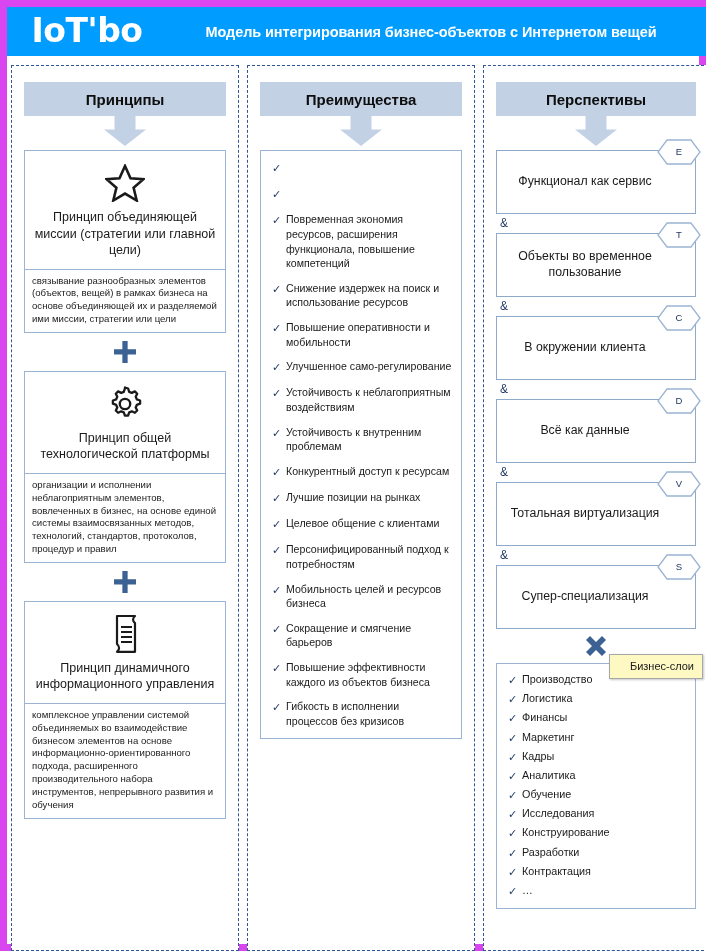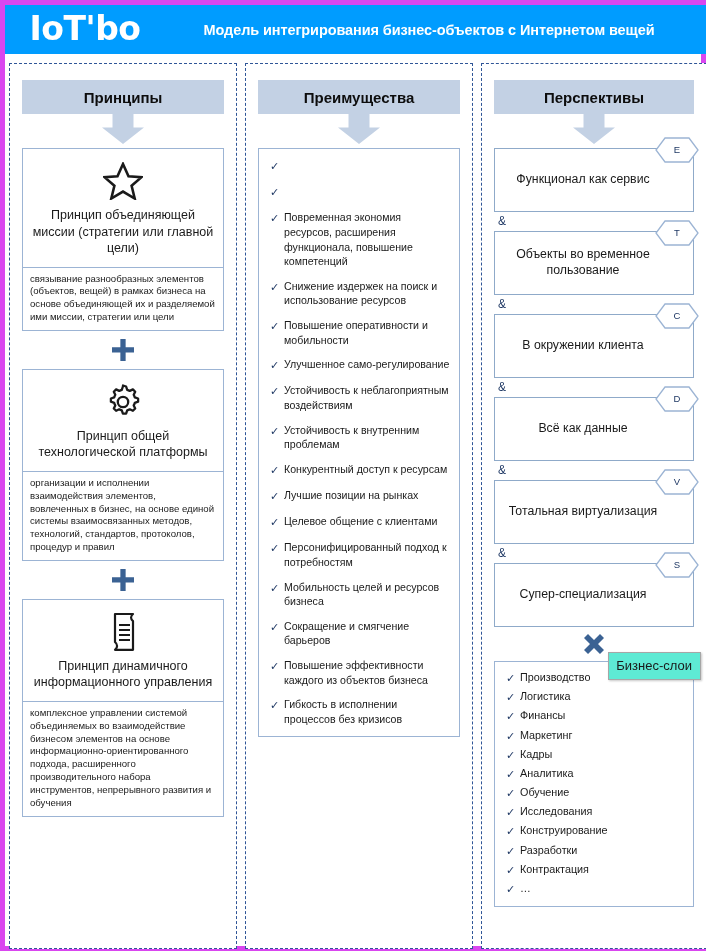--- a/index.html
+++ b/index.html
@@ -17,7 +17,7 @@
     width: 706px;
     height: 951px;
     background: #ffffff;
-    border: 5px solid #d946ef;
+    border: 7px solid #d946ef;
   }
 
   

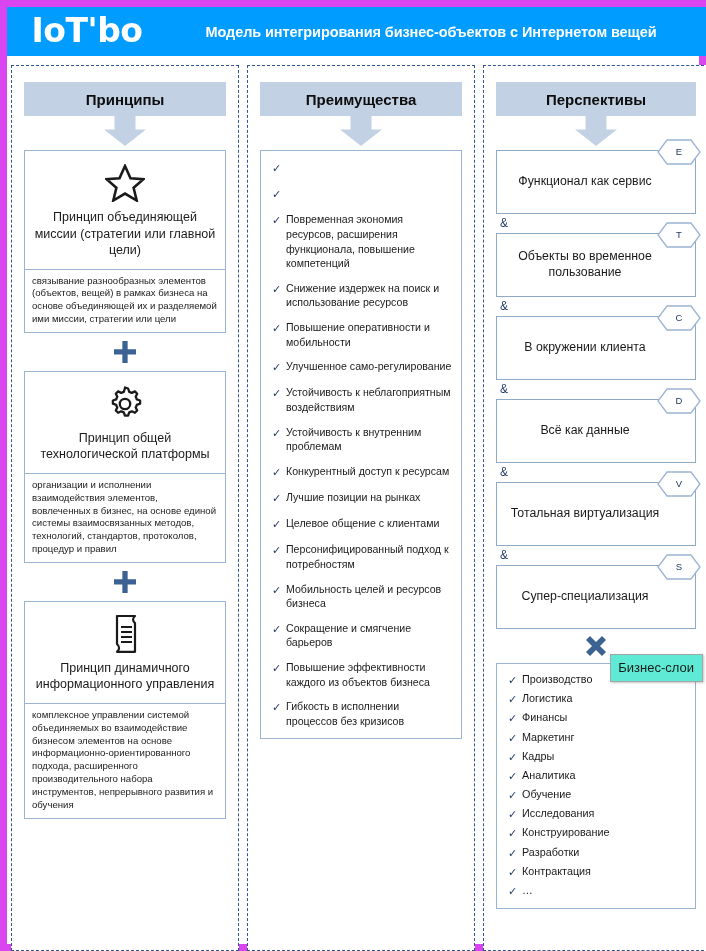--- a/index.html
+++ b/index.html
@@ -282,7 +282,7 @@
           </div>
           <div class="pcard-title">Принцип общей технологической платформы</div>
         </div>
-        <div class="pcard-desc">организации и исполнении взаимодействия элементов, вовлеченных в бизнес, на основе единой системы взаимосвязанных методов, технологий, стандартов, протоколов, процедур и правил</div>
+        <div class="pcard-desc">организации и исполнении неблагоприятным элементов, вовлеченных в бизнес, на основе единой системы взаимосвязанных методов, технологий, стандартов, протоколов, процедур и правил</div>
       </div>
 
       <div class="plus-connector">

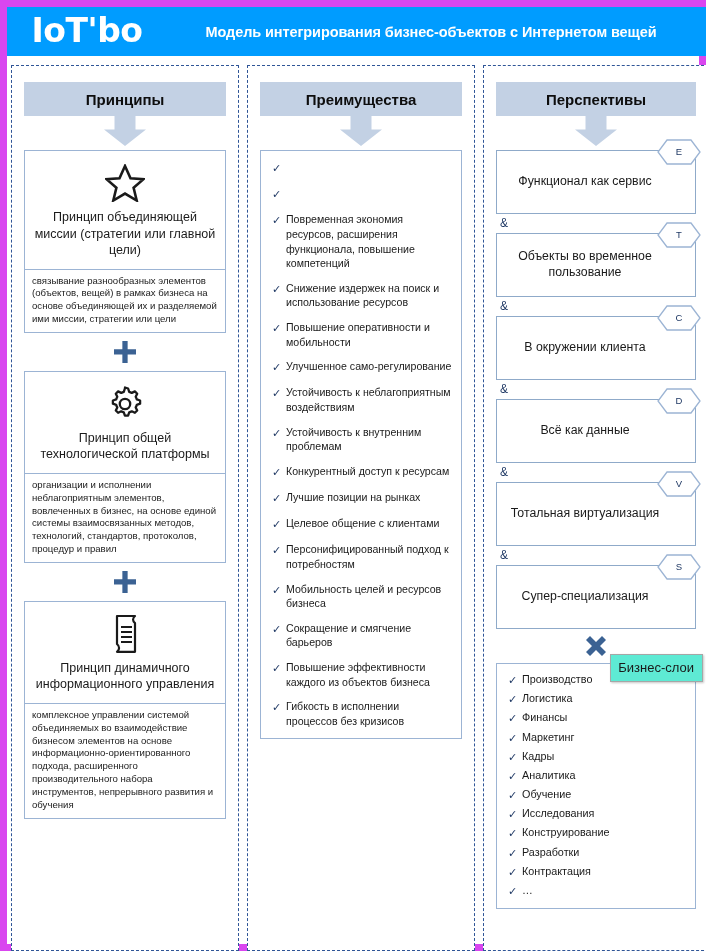--- a/index.html
+++ b/index.html
@@ -223,12 +223,12 @@
     position: absolute;
     right: -8px;
     top: -10px;
-    background: #5eead4;
+    background: #fef9c3;
     border: 1px solid #a6a6a6;
     box-shadow: 1px 1px 2px rgba(0,0,0,0.22);
-    font-size: 13px;
+    font-size: 11px;
     color: #1a1a1a;
-    padding: 5px 8px 6px 7px;
+    padding: 5px 8px 6px 20px;
     z-index: 9;
     white-space: nowrap;
   }

